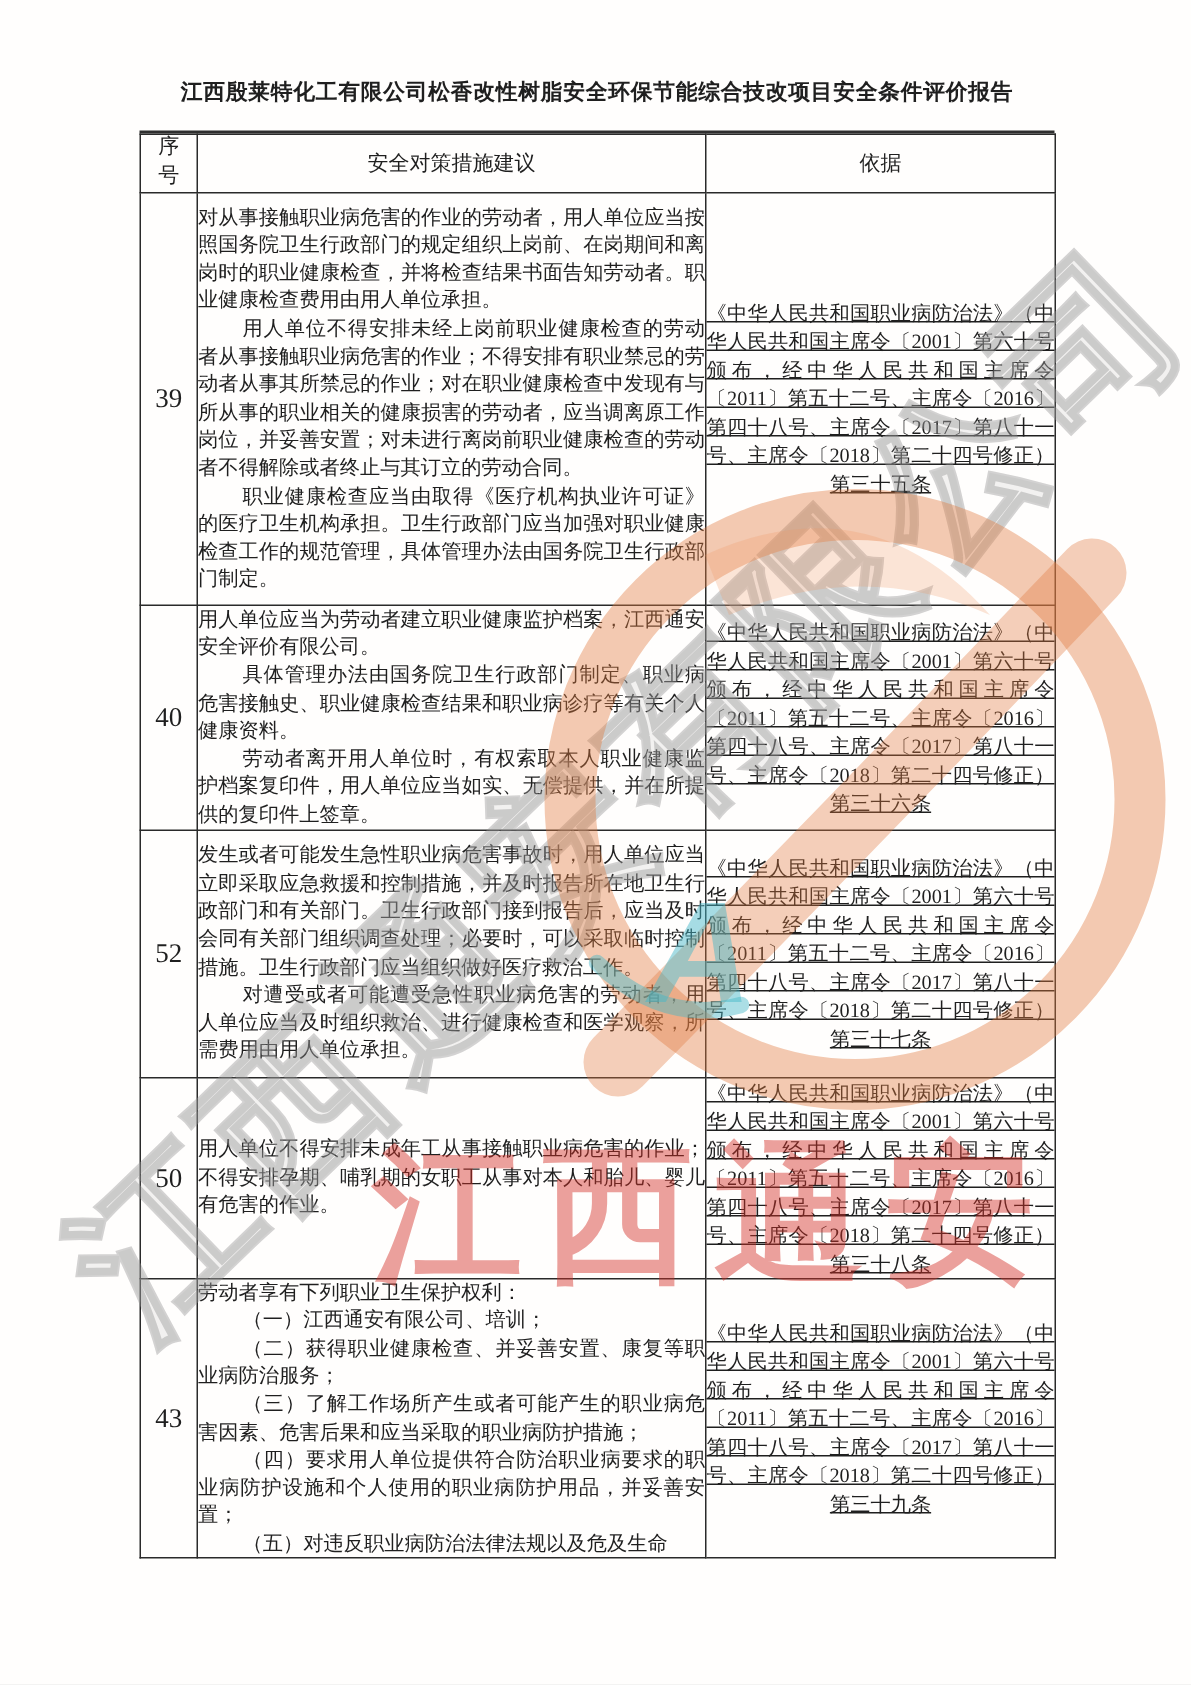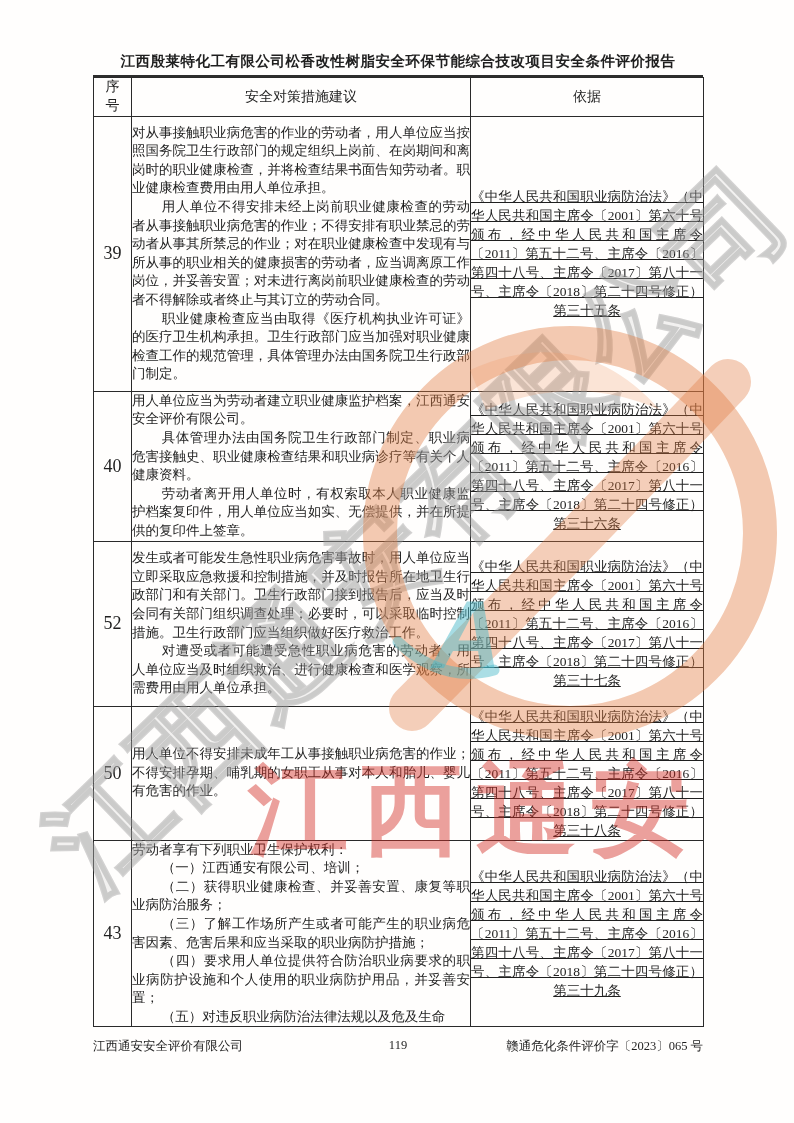--- a/index.html
+++ b/index.html
@@ -21,7 +21,7 @@
   .page-header .title{
     display:inline-block;
     font-size:14.5px;font-weight:700;letter-spacing:.5px;
-    padding-bottom:4px;
+    padding-bottom:16px;
   }
   table.main{
     border-collapse:collapse;

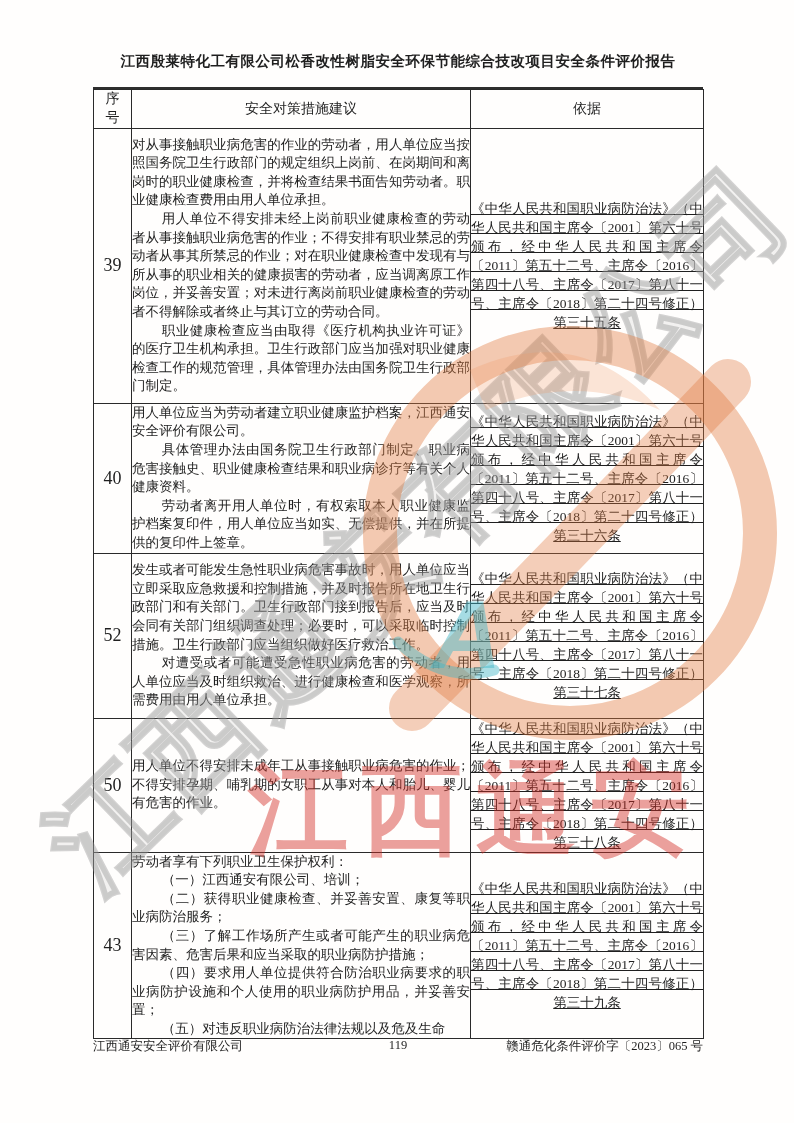--- a/index.html
+++ b/index.html
@@ -184,11 +184,6 @@
     </table>
   </div>
 
-  <div class="page-footer">
-    <span class="f-left">江西通安安全评价有限公司</span>
-    <span class="f-center">119</span>
-    <span class="f-right">赣通危化条件评价字〔2023〕065 号</span>
-  </div>
 
   <div class="wm-layer">
     <div class="wm-diagonal">江西通安有限公司</div>

